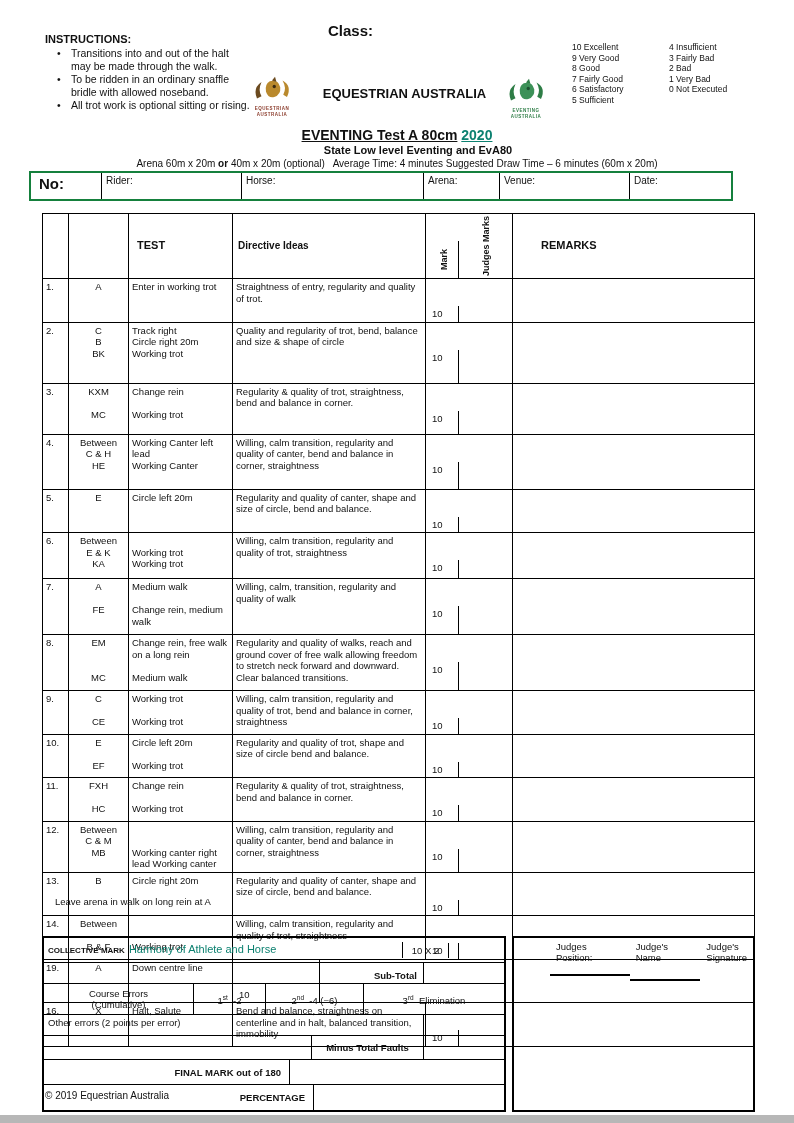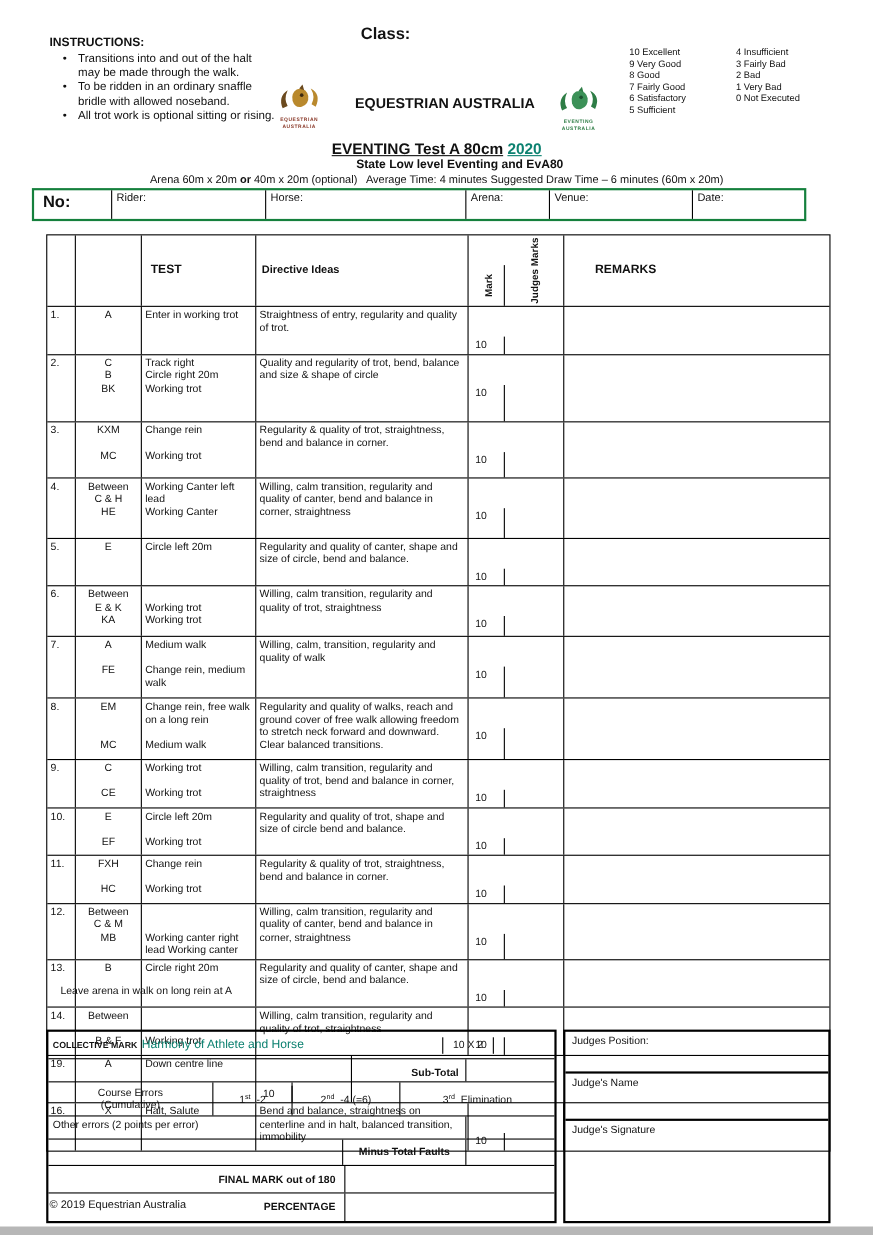--- a/index.html
+++ b/index.html
@@ -107,7 +107,7 @@
   .cell-blank-190{width:190px;flex:none;}
   .r-pct{height:25px;}
 
-  .judge-col{margin-left:6px;flex:1;border:2px solid #000;box-sizing:border-box;display:flex;flex-direction:column;}
+  .judge-col{margin-left:6px;flex:1;border:2px solid #000;box-sizing:border-box;display:flex;flex-direction:row;padding-left:36px;}
   .jbox{border-bottom:2px solid #000;padding:3px 6px;font-size:9.5px;box-sizing:border-box;}
   .jbox:last-child{border-bottom:none;}
   .j-pos{height:38px;}

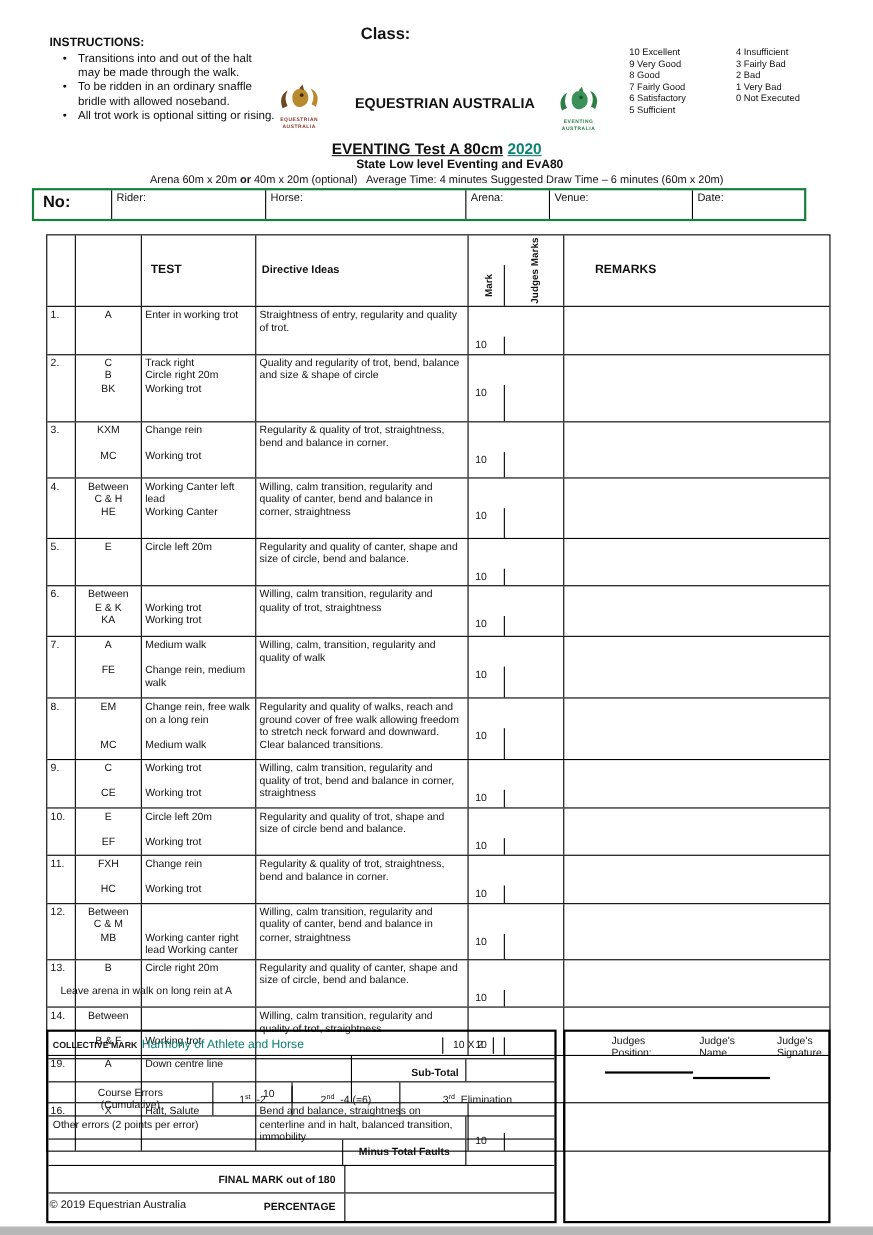--- a/index.html
+++ b/index.html
@@ -102,7 +102,7 @@
   .r-minus{height:24px;}
   .cell-blank-left{flex:1;}
   .cell-minus{width:112px;flex:none;font-weight:bold;text-align:center;display:flex;align-items:center;justify-content:center;}
-  .r-final{height:25px;}
+  .r-final{height:25px;gap:24px;}
   .cell-final{flex:1;text-align:right;font-weight:bold;display:flex;align-items:center;justify-content:flex-end;padding-right:8px;}
   .cell-blank-190{width:190px;flex:none;}
   .r-pct{height:25px;}

